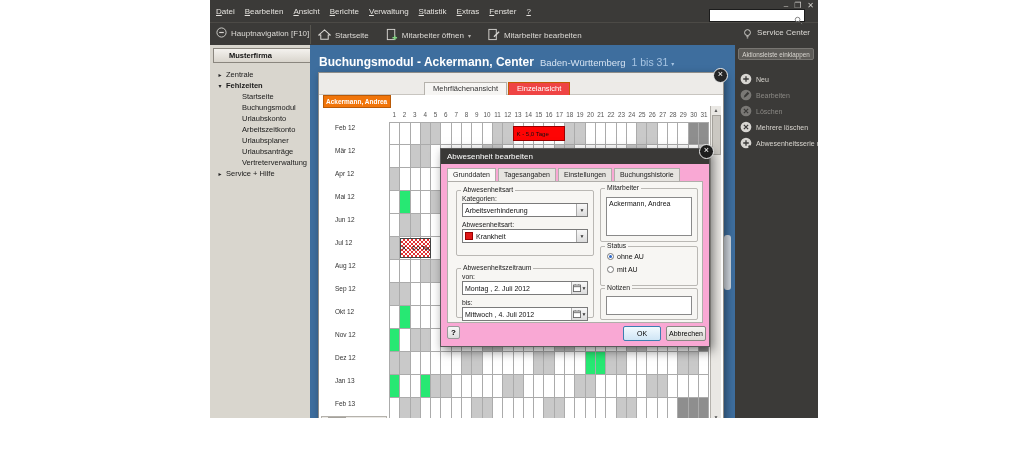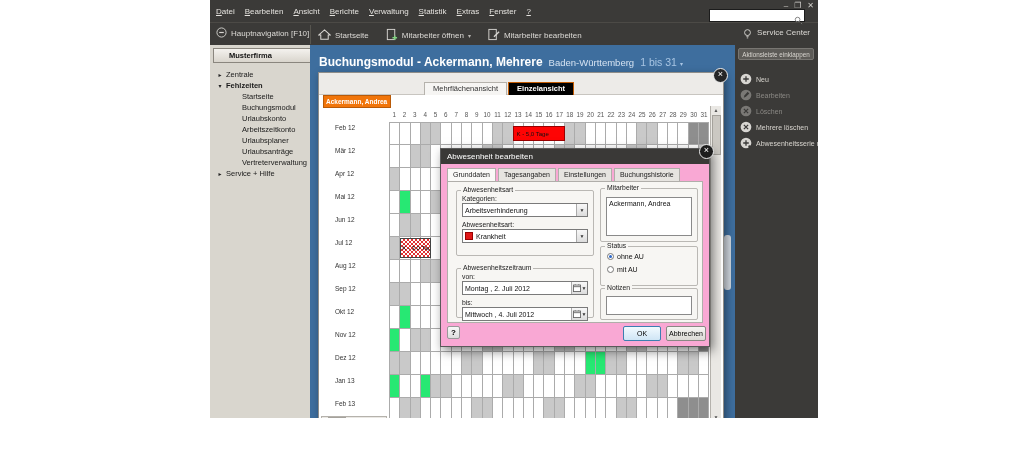--- a/index.html
+++ b/index.html
@@ -286,7 +286,7 @@
 
     <div class="main">
       <div class="mod-title">
-        <span class="t1">Buchungsmodul - Ackermann, Mehrere</span>
+        <span class="t1">Buchungsmodul - Ackermann, Center</span>
         <span class="t2">Baden-Württemberg</span>
         <span class="t3">
           <span>1 bis 31</span>

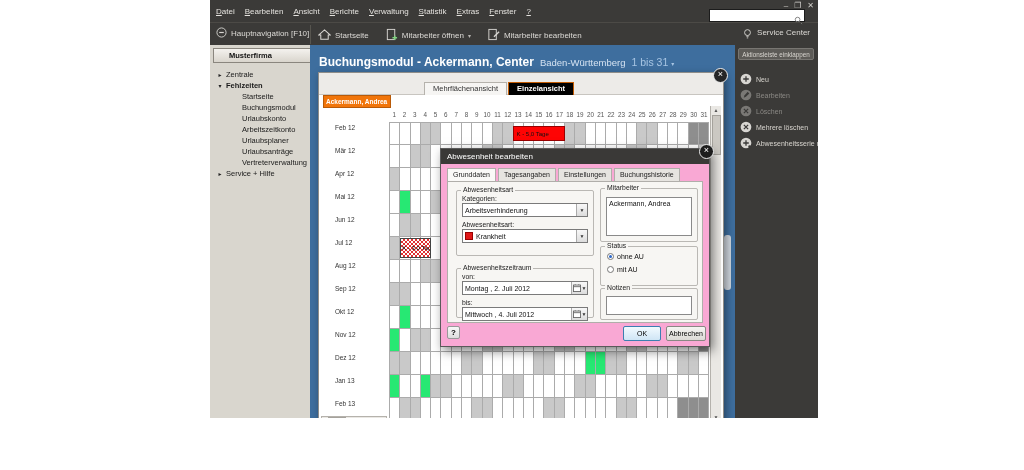--- a/index.html
+++ b/index.html
@@ -60,7 +60,7 @@
   .iw-tabs{position:absolute;left:105px;top:9px;display:flex;gap:1px;}
   .iw-tab{height:12px;line-height:12px;padding:0 8px;font-size:7.5px;background:#f6f5f3;
           border:1px solid #b5b2ac;border-bottom:none;color:#333;white-space:nowrap;}
-  .iw-tab.active{background:#000000;border-color:#c35c04;color:#fff;font-weight:bold;text-align:right;}
+  .iw-tab.active{background:#ef4444;border-color:#c35c04;color:#fff;font-weight:normal;text-align:right;}
   .iw-close{position:absolute;right:-5px;top:-5px;width:13px;height:13px;border-radius:50%;background:#262626;
             border:1px solid #f0f0f0;color:#fff;font-size:9px;line-height:11px;text-align:center;z-index:5;}
   .emp-header{position:absolute;left:4px;top:22px;width:62px;height:11px;background:#F1750A;

